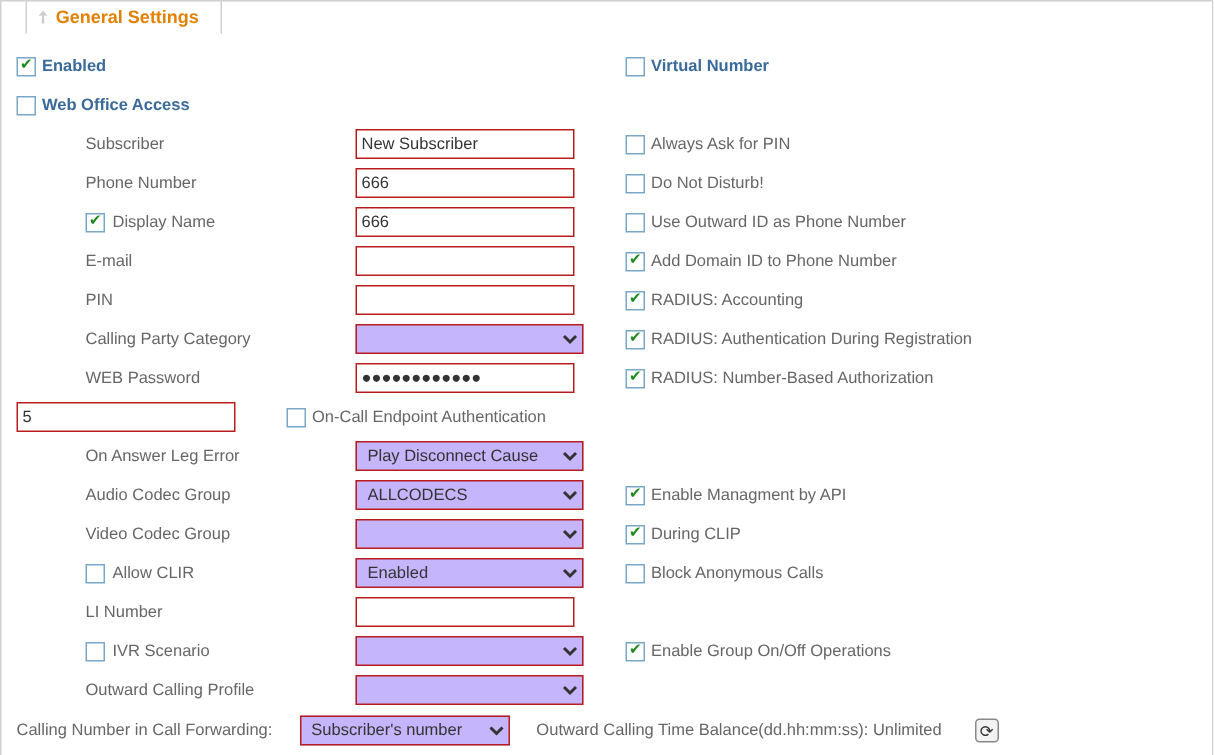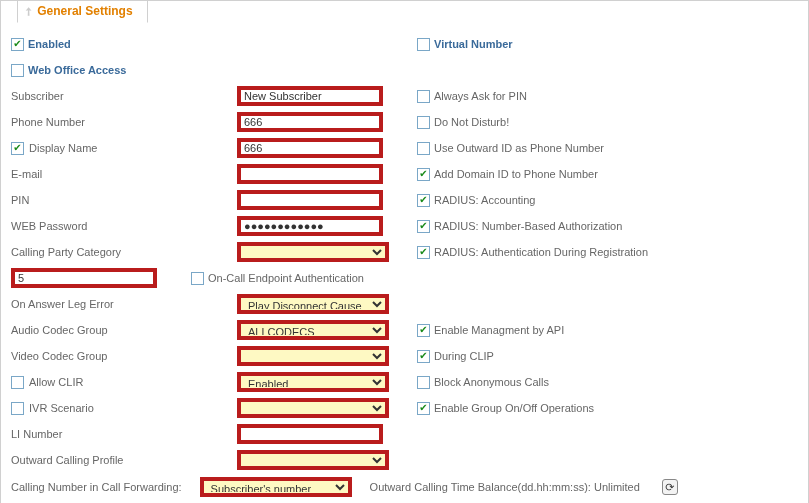--- a/index.html
+++ b/index.html
@@ -77,7 +77,7 @@
   input.txt { width:146px; }
   select.sel { width:152px; background:#fef9c3; }
   .label-cell { color:#666; }
-  .label-with-cb { display:flex; align-items:center; gap:5px; }
+  .label-with-cb { display:flex; align-items:center; gap:5px;margin-left:46px; }
   .last-row {
     display:flex;
     align-items:center;

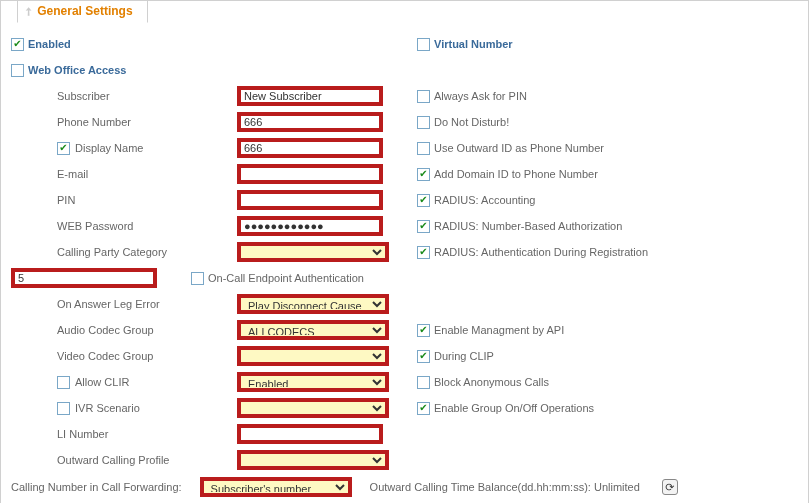--- a/index.html
+++ b/index.html
@@ -69,7 +69,7 @@
     font-family: inherit;
     font-size:11px;
     height:20px;
-    border:4px solid #b91c1c;
+    border:1px solid #b91c1c;
     padding:1px 3px;
     background:#fff;
     color:#333;

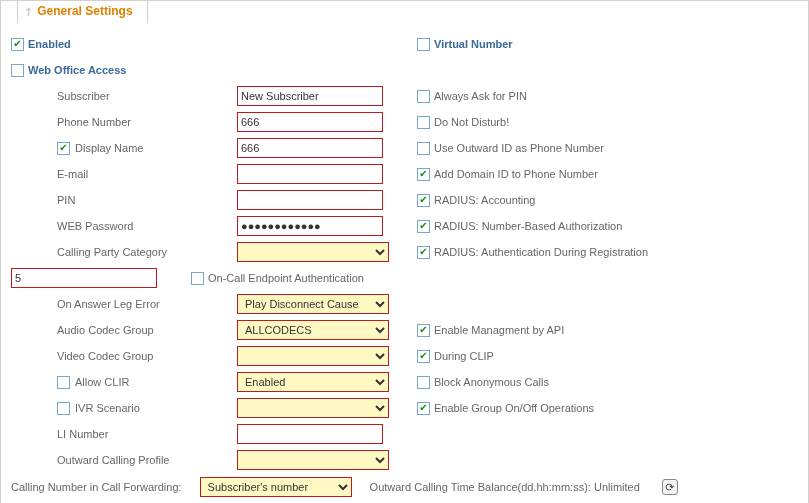--- a/index.html
+++ b/index.html
@@ -214,6 +214,22 @@
       <div class="row">
         <div class="col-l">
           <div class="label-with-cb">
+            <span class="label-cell">Calling Party Category</span>
+          </div>
+        </div>
+        <div class="col-m">
+          <select class="sel"><option></option></select>
+        </div>
+        <div class="col-r">
+          <div class="chk">
+            <span class="cb checked"></span>
+            <span class="lbl">RADIUS: Authentication During Registration</span>
+          </div>
+        </div>
+      </div>
+      <div class="row">
+        <div class="col-l">
+          <div class="label-with-cb">
             <span class="label-cell">WEB Password</span>
           </div>
         </div>
@@ -224,22 +240,6 @@
           <div class="chk">
             <span class="cb checked"></span>
             <span class="lbl">RADIUS: Number-Based Authorization</span>
-          </div>
-        </div>
-      </div>
-      <div class="row">
-        <div class="col-l">
-          <div class="label-with-cb">
-            <span class="label-cell">Calling Party Category</span>
-          </div>
-        </div>
-        <div class="col-m">
-          <select class="sel"><option></option></select>
-        </div>
-        <div class="col-r">
-          <div class="chk">
-            <span class="cb checked"></span>
-            <span class="lbl">RADIUS: Authentication During Registration</span>
           </div>
         </div>
       </div>

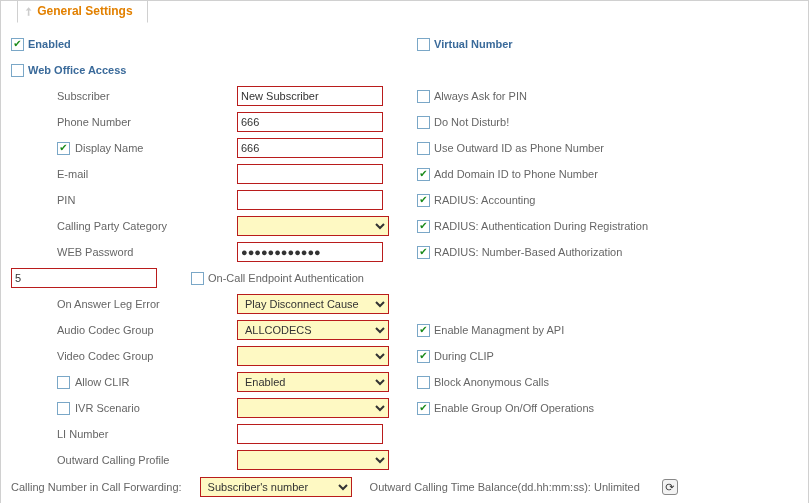--- a/index.html
+++ b/index.html
@@ -75,7 +75,7 @@
     color:#333;
   }
   input.txt { width:146px; }
-  select.sel { width:152px; background:#fef9c3; }
+  select.sel { width:152px; background:#c4b5fd; }
   .label-cell { color:#666; }
   .label-with-cb { display:flex; align-items:center; gap:5px;margin-left:46px; }
   .last-row {

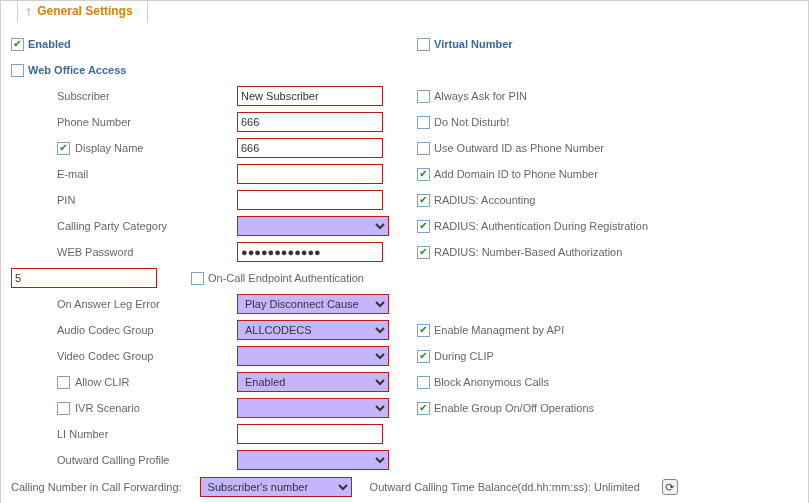--- a/index.html
+++ b/index.html
@@ -317,6 +317,17 @@
       <div class="row">
         <div class="col-l">
           <div class="label-with-cb">
+            <span class="label-cell">LI Number</span>
+          </div>
+        </div>
+        <div class="col-m">
+          <input class="txt" type="text" style="">
+        </div>
+        <div class="col-r"></div>
+      </div>
+      <div class="row">
+        <div class="col-l">
+          <div class="label-with-cb">
             <span class="cb"></span>
             <span class="label-cell">IVR Scenario</span>
           </div>
@@ -330,17 +341,6 @@
             <span class="lbl">Enable Group On/Off Operations</span>
           </div>
         </div>
-      </div>
-      <div class="row">
-        <div class="col-l">
-          <div class="label-with-cb">
-            <span class="label-cell">LI Number</span>
-          </div>
-        </div>
-        <div class="col-m">
-          <input class="txt" type="text" style="">
-        </div>
-        <div class="col-r"></div>
       </div>
       <div class="row">
         <div class="col-l">

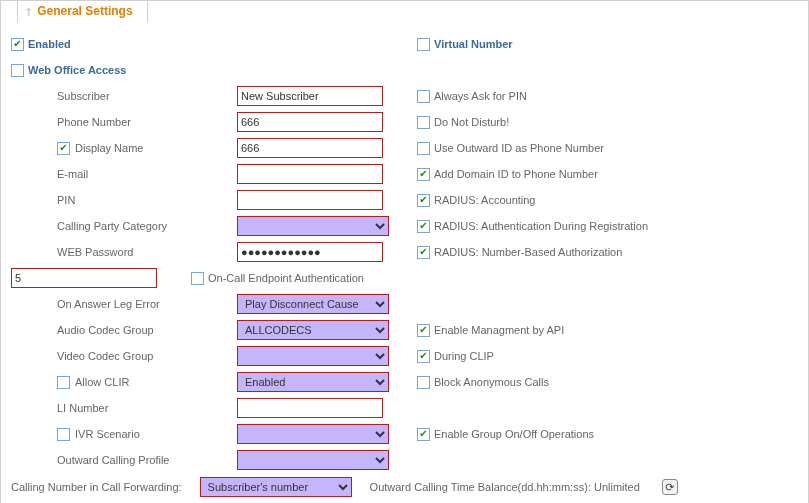--- a/index.html
+++ b/index.html
@@ -355,7 +355,7 @@
       </div>
       <div class="last-row">
         <span class="lbl">Calling Number in Call Forwarding:</span>
-        <select class="sel" style="width: 152px;"><option>Subscriber's number</option></select>
+        <select class="sel" style="width: 140px;"><option>Subscriber's number</option></select>
         <span class="lbl">Outward Calling Time Balance(dd.hh:mm:ss): Unlimited</span>
         <span class="refresh">⟳</span>
       </div>

